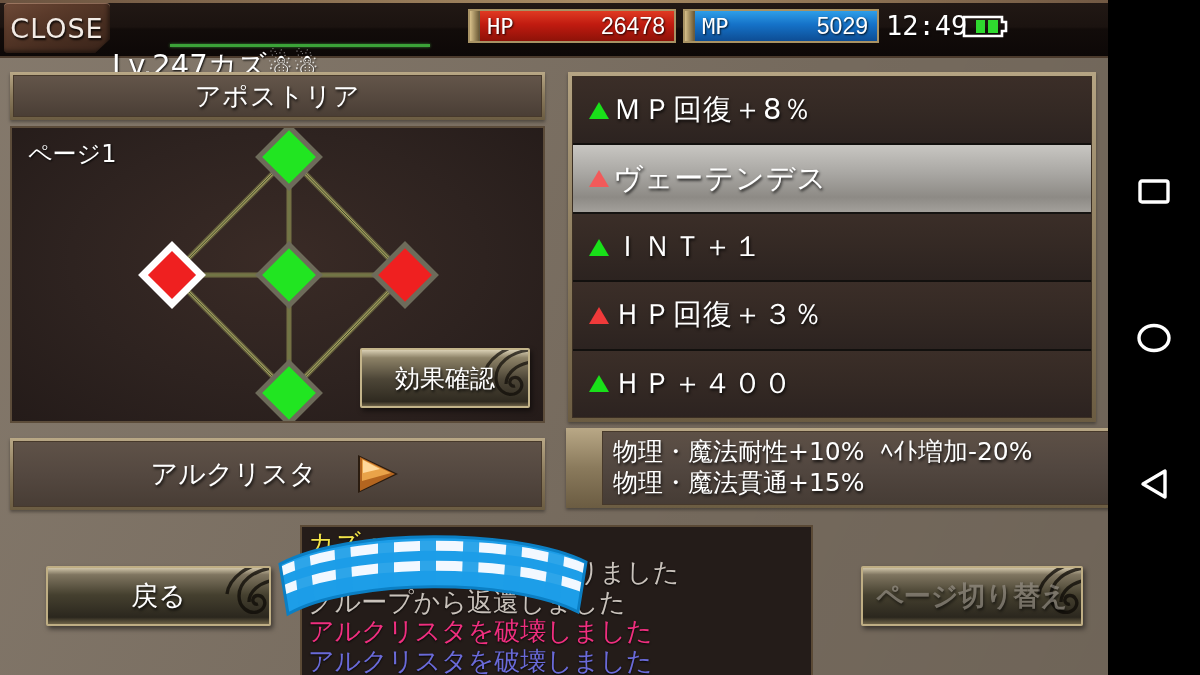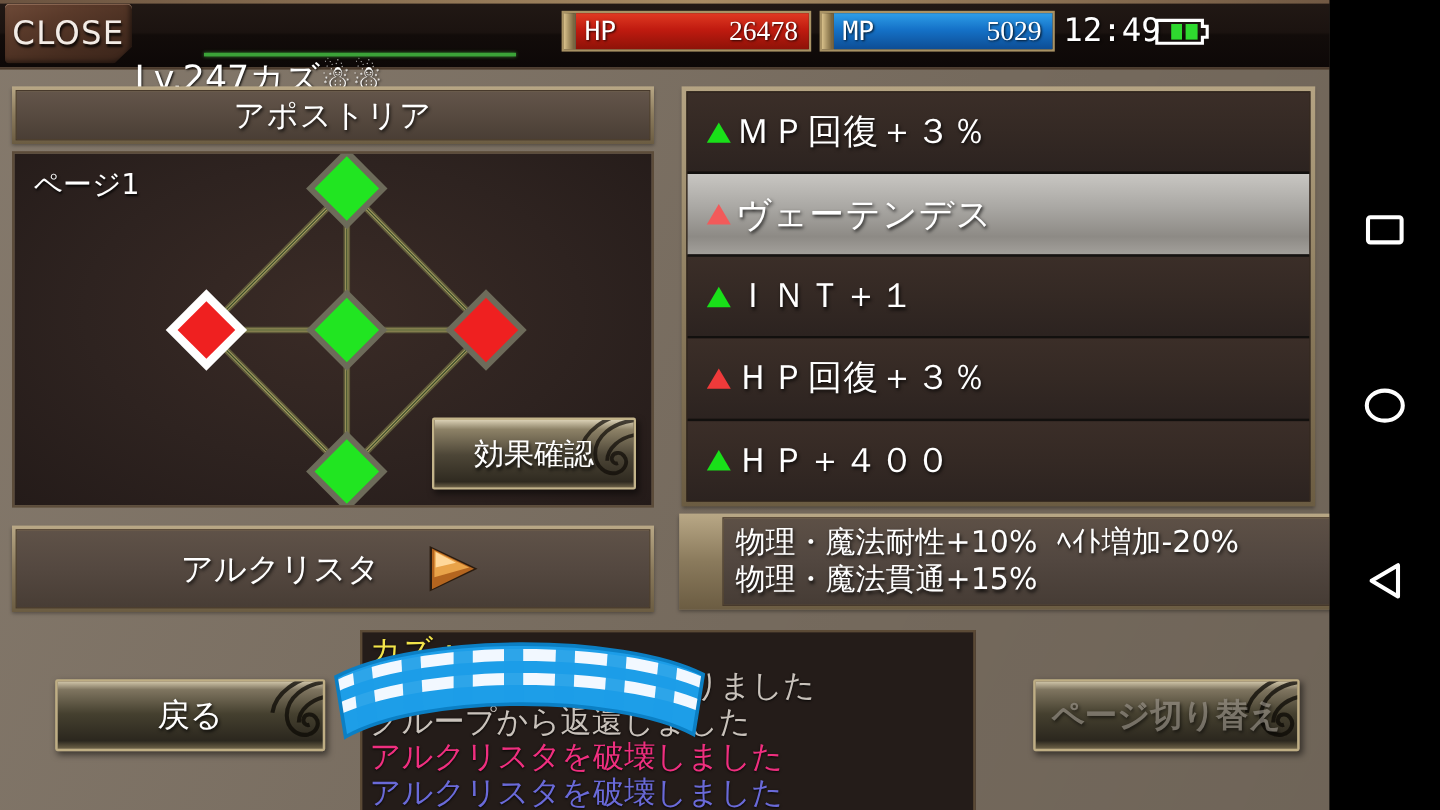--- a/index.html
+++ b/index.html
@@ -99,7 +99,7 @@
     text-shadow: 1px 1px 2px rgba(0,0,0,0.8);
   }
   .stat-value {
-    color: #fff; font-size: 23px; font-family: Liberation Serif, serif;
+    color: #fff; font-size: 23px; font-family: Liberation Sans, sans-serif;
     text-shadow: 1px 1px 2px rgba(0,0,0,0.8);
   }
   #clock {

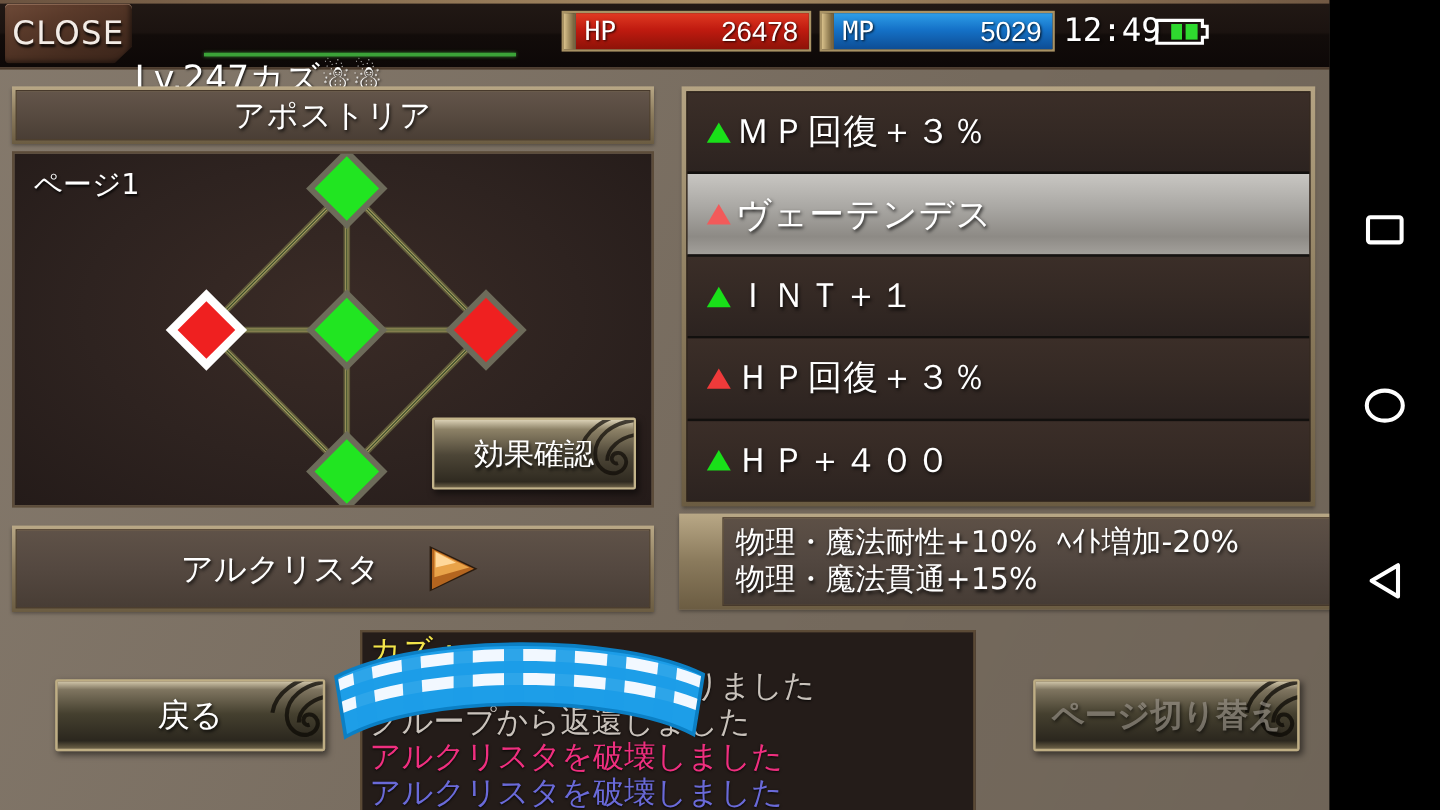--- a/index.html
+++ b/index.html
@@ -449,7 +449,7 @@
       <div id="skill-list">
           <div class="skill-row">
             <span class="tri"></span>
-            <span class="txt">ＭＰ回復＋３％</span>
+            <span class="txt">ＭＰ回復＋8％</span>
           </div>
           <div class="skill-row selected">
             <span class="tri red"></span>

